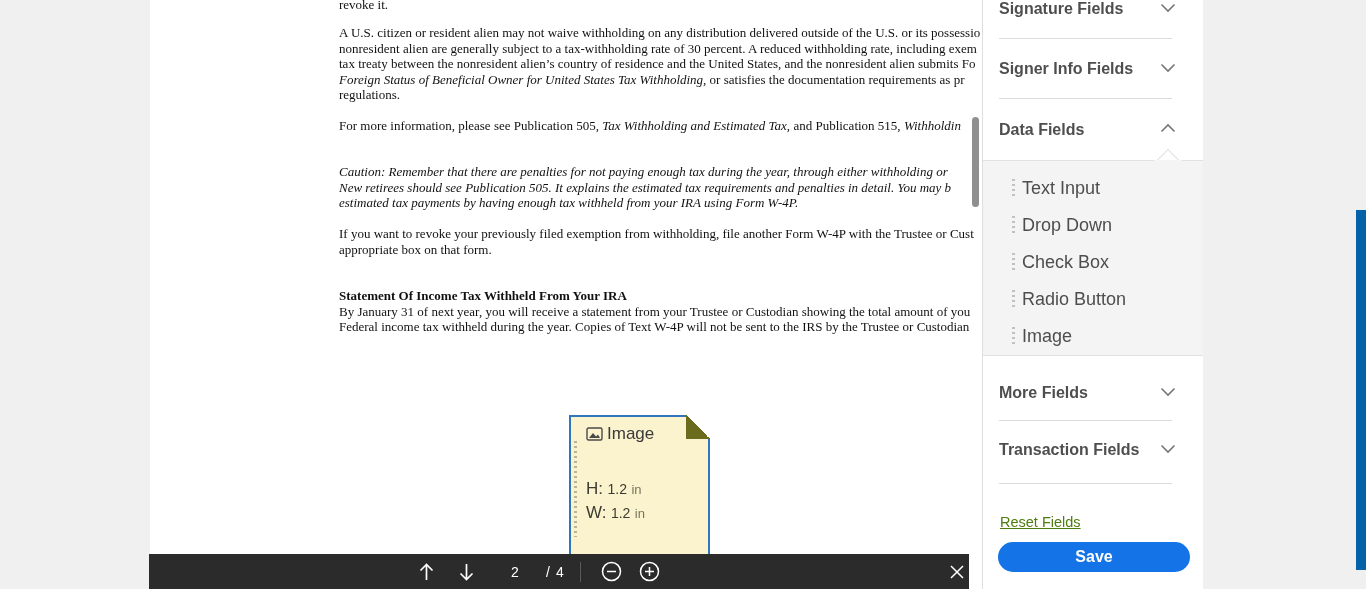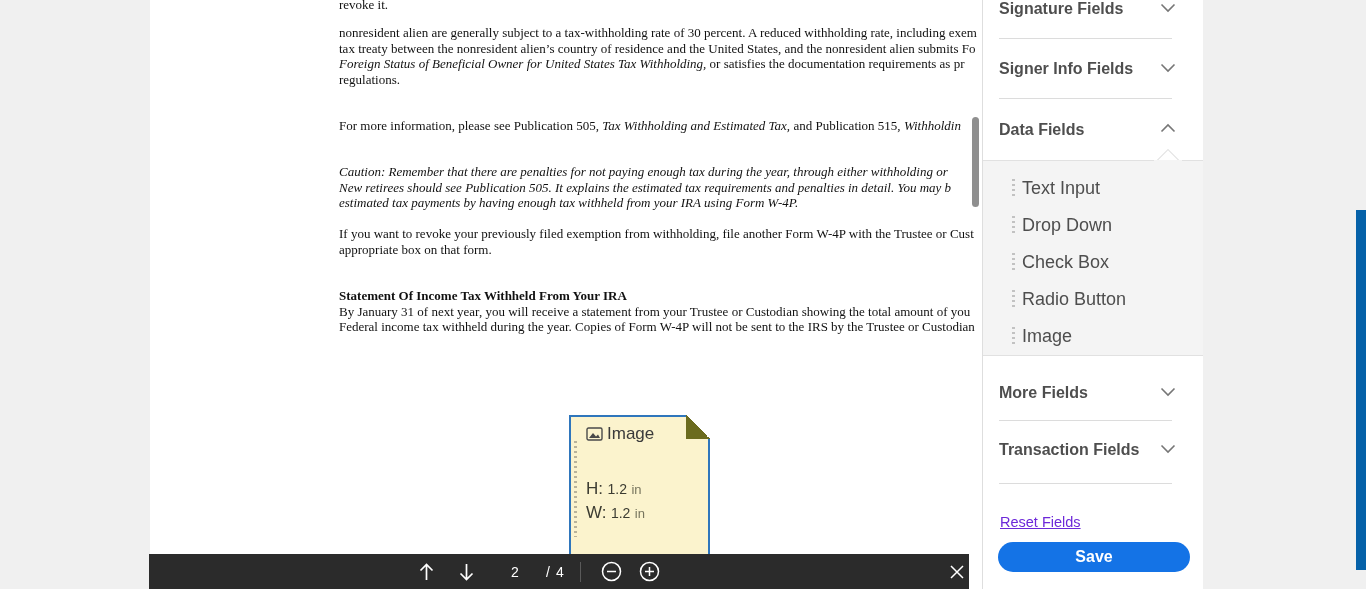--- a/index.html
+++ b/index.html
@@ -74,6 +74,7 @@
     <div class="doc-line" style="top:-3px;">revoke it.</div>
 
     <div class="doc-block" style="top:25px;">
+      <div>A U.S. citizen or resident alien may not waive withholding on any distribution delivered outside of the U.S. or its possessio</div>
       <div>nonresident alien are generally subject to a tax-withholding rate of 30 percent. A reduced withholding rate, including exem</div>
       <div>tax treaty between the nonresident alien’s country of residence and the United States, and the nonresident alien submits Fo</div>
       <div><span class="it">Foreign Status of Beneficial Owner for United States Tax Withholding,</span><span> or satisfies the documentation requirements as pr</span></div>

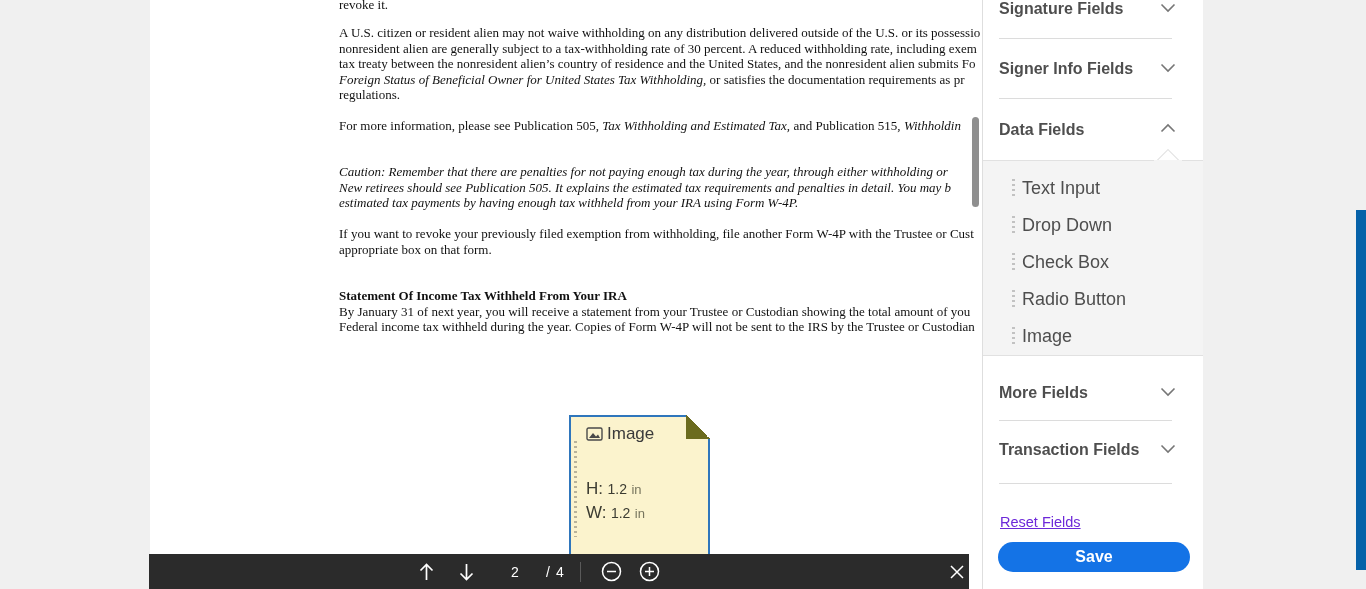--- a/index.html
+++ b/index.html
@@ -99,7 +99,7 @@
     <div class="doc-block" style="top:288px;">
       <div class="bd">Statement Of Income Tax Withheld From Your IRA</div>
       <div>By January 31 of next year, you will receive a statement from your Trustee or Custodian showing the total amount of you</div>
-      <div>Federal income tax withheld during the year. Copies of Form W-4P will not be sent to the IRS by the Trustee or Custodian</div>
+      <div>Federal income tax withheld during the year. Copies of Text W-4P will not be sent to the IRS by the Trustee or Custodian</div>
     </div>
 
     <div class="image-field">

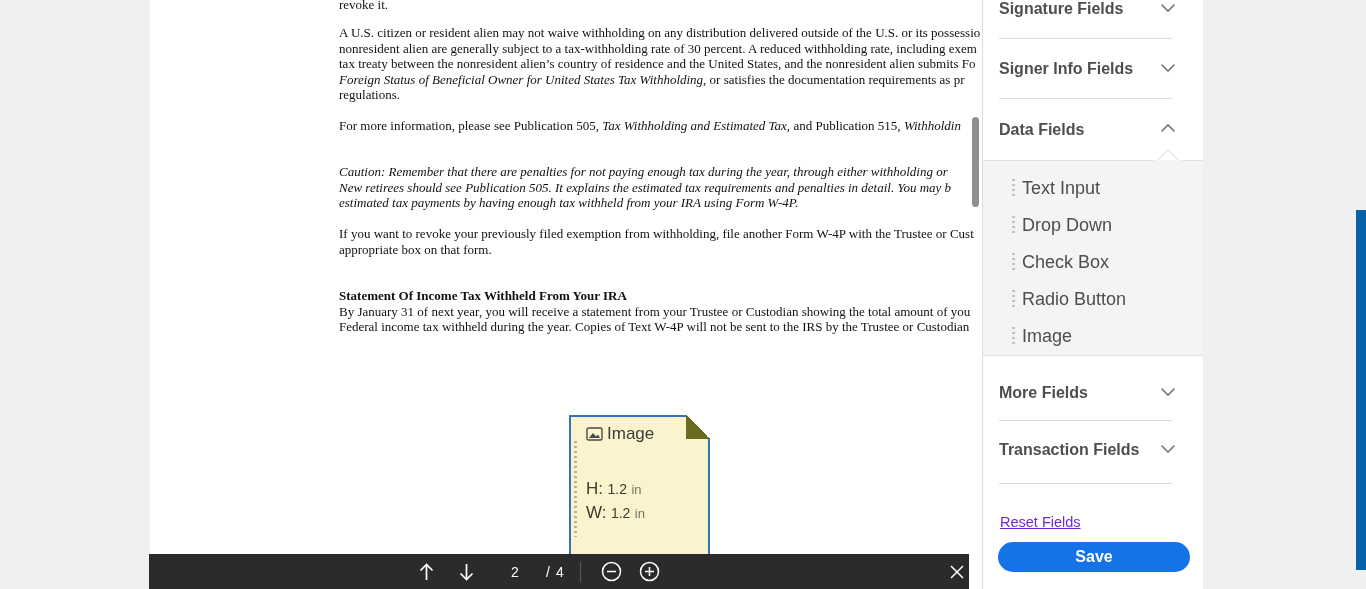--- a/index.html
+++ b/index.html
@@ -56,7 +56,7 @@
       background-image:repeating-linear-gradient(to bottom, #c2c2c2 0 2px, transparent 2px 5px); }
   .sb-item .lbl { position:absolute; left:39px; top:1px; font-size:18px; color:#4e4e4e; line-height:18px; }
 
-  .reset-link { position:absolute; left:17px; top:514px; font-size:14.5px; color:#6d28d9; text-decoration:underline; cursor:pointer; }
+  .reset-link { position:absolute; left:17px; top:514px; font-size:14.5px; color:#4d7c0f; text-decoration:underline; cursor:pointer; }
   .save-btn { position:absolute; left:15px; top:542px; width:192px; height:30px; background:#1473e6; border:none; border-radius:16px;
       color:#ffffff; font-size:16px; font-weight:600; font-family:"Liberation Sans", sans-serif; cursor:pointer; }
 

